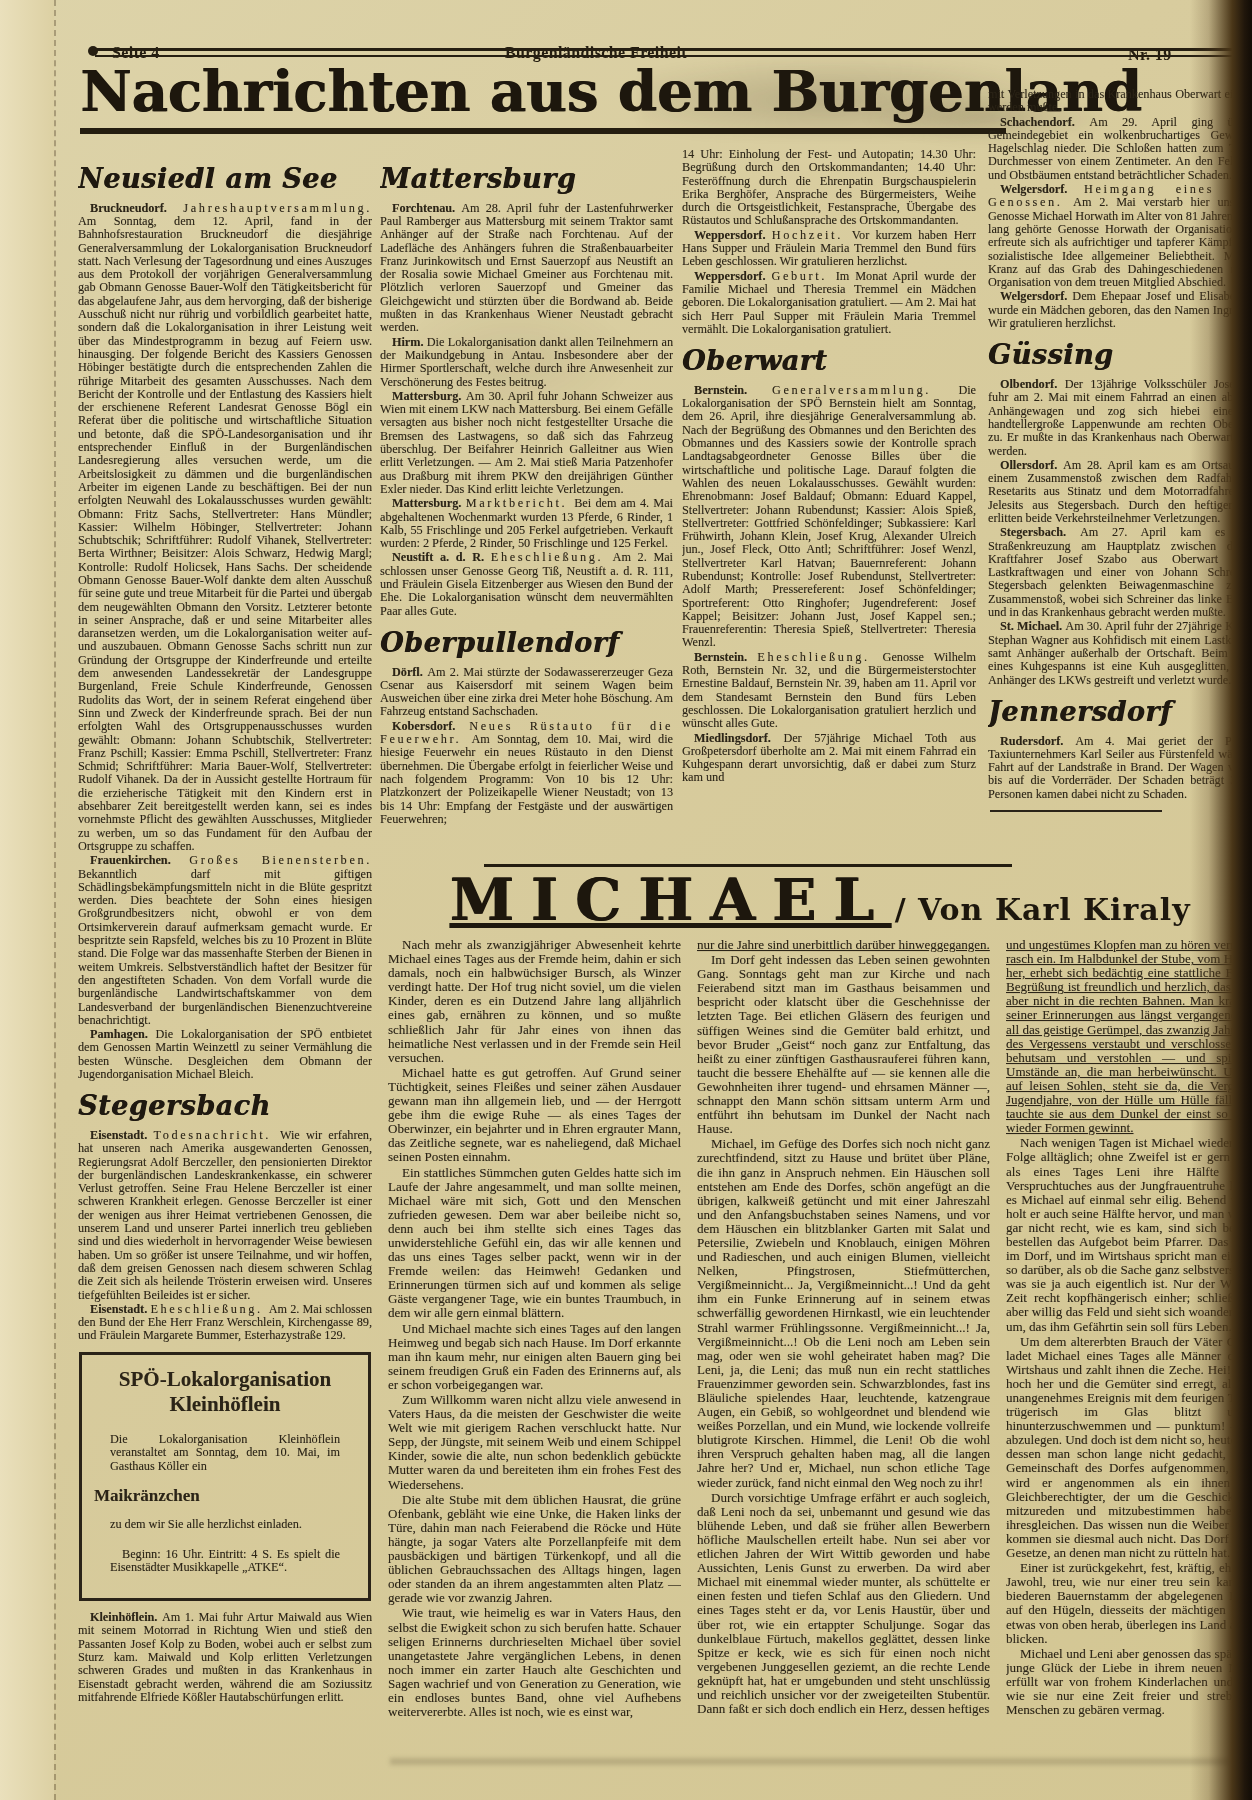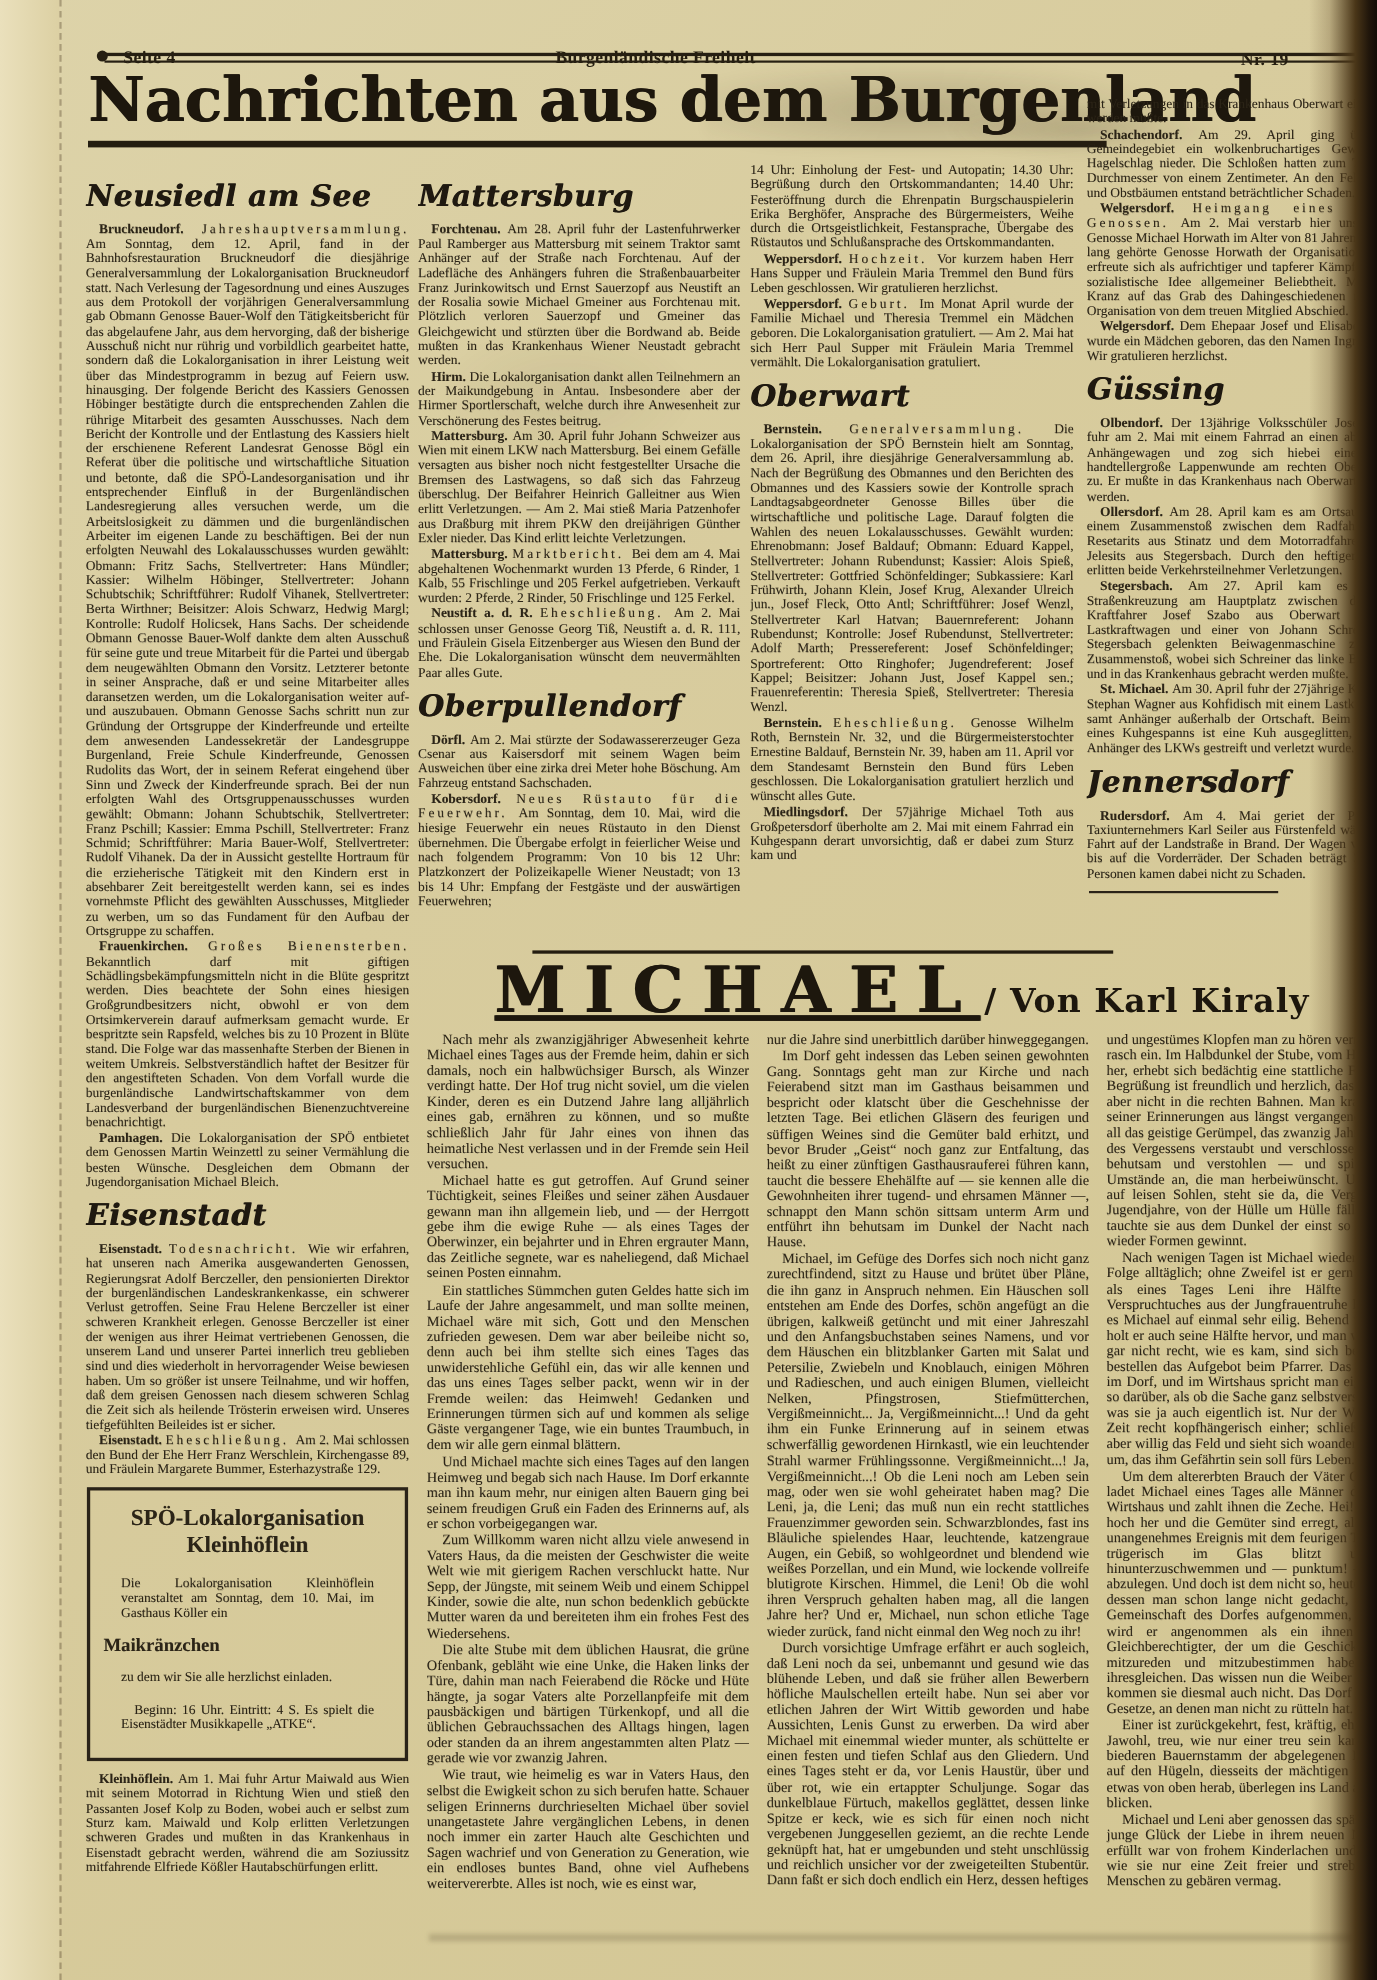--- a/index.html
+++ b/index.html
@@ -70,7 +70,7 @@
     text-shadow:.3px .3px 0 rgba(43,36,23,.28);}
   .mcol:last-child{width:302px;}
   .mpara{margin:0 0 1px;text-indent:14px;}
-  .mpara.cont{text-indent:0;}
+  .mpara.cont{text-indent:0;text-decoration:underline;}
 </style>
 </head>
 <body>

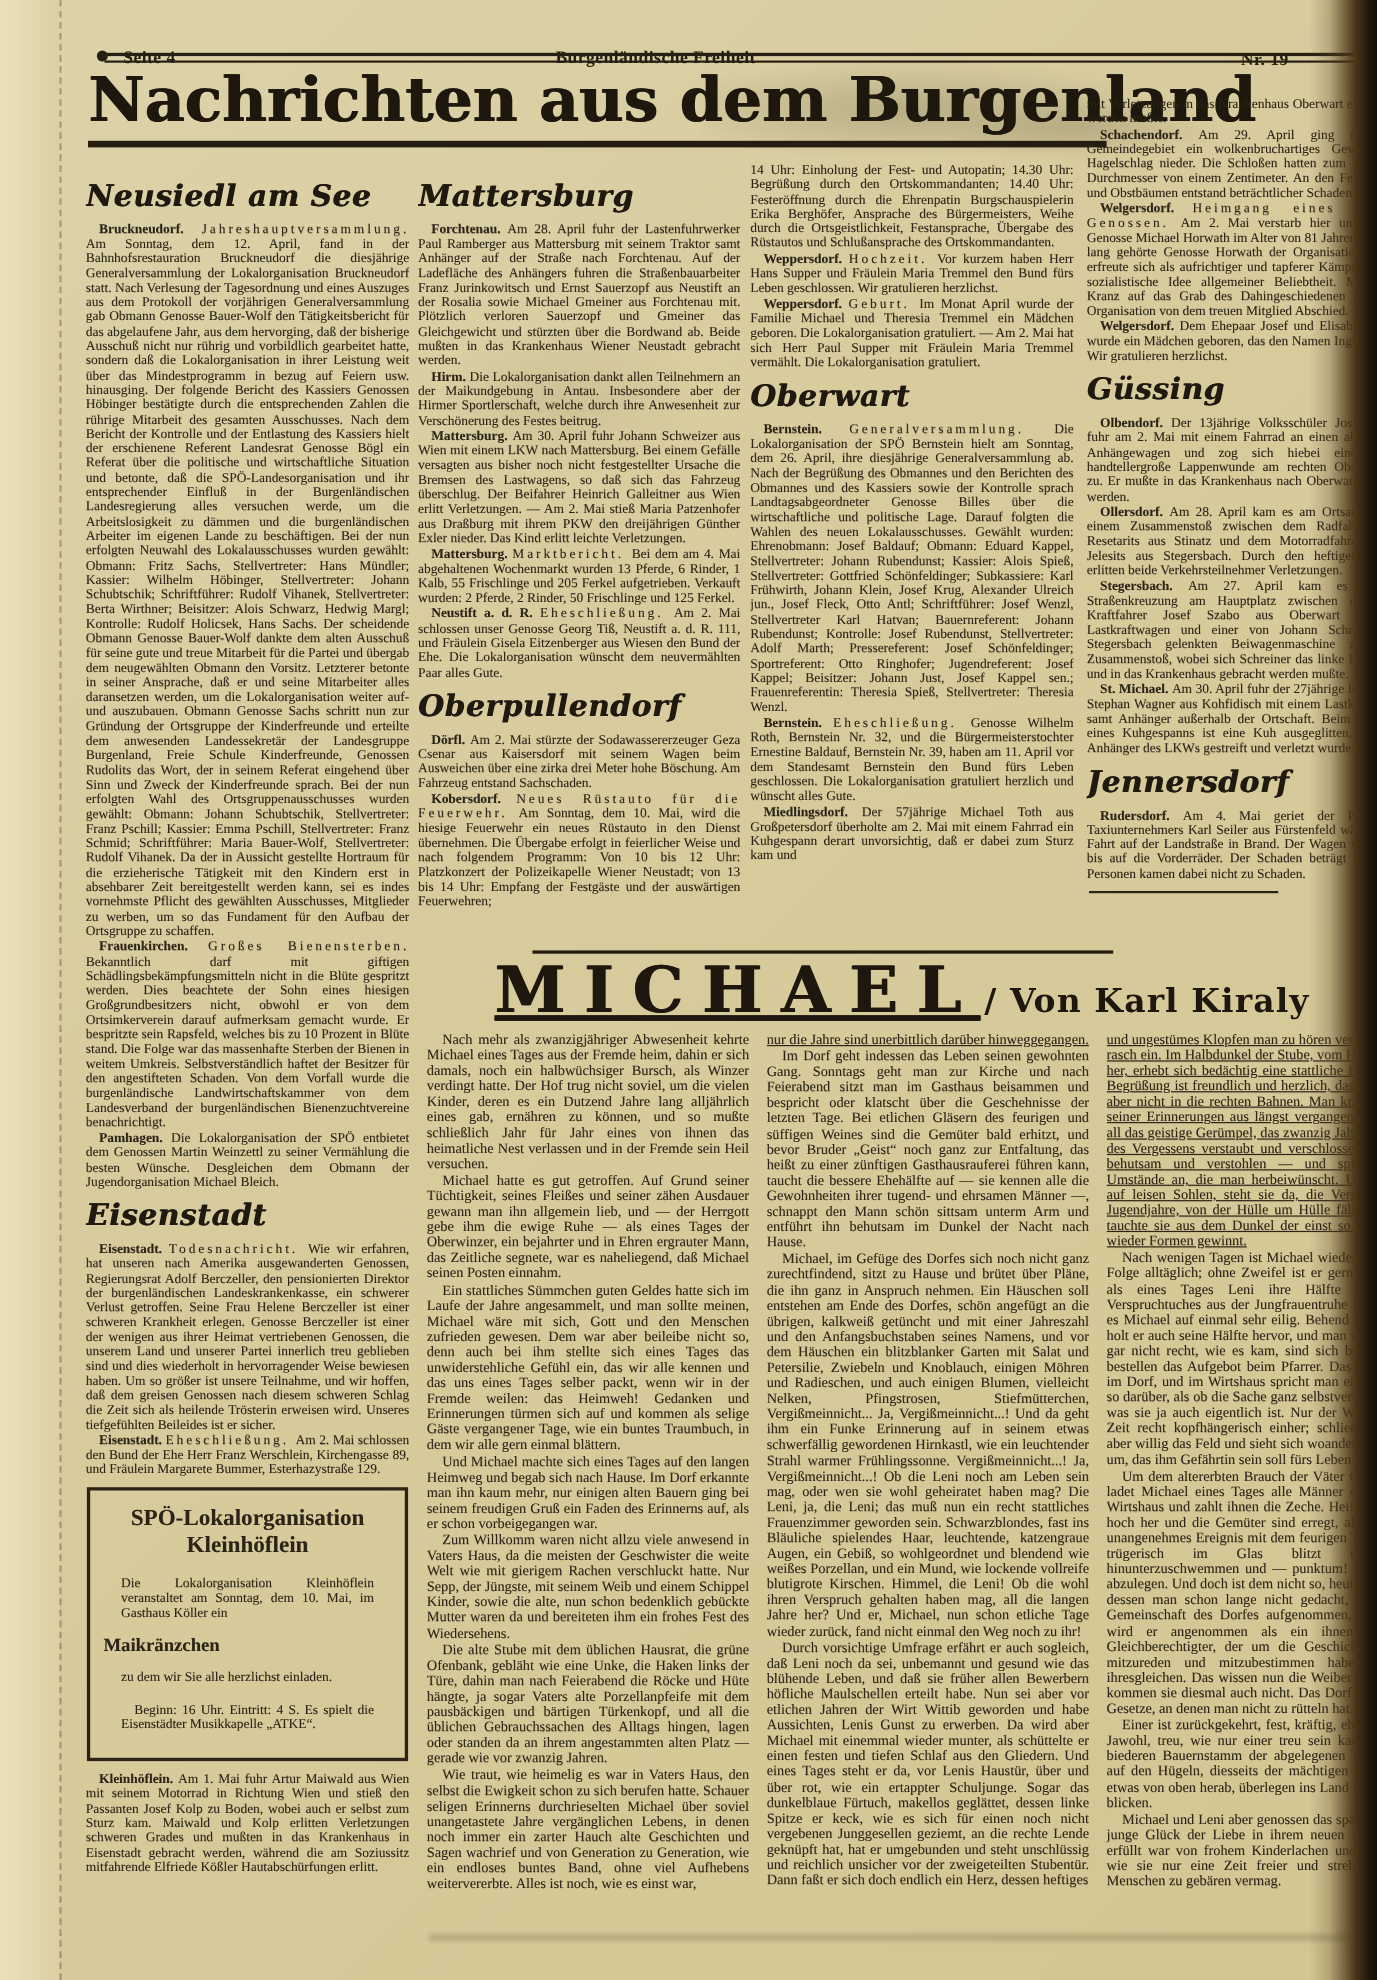--- a/index.html
+++ b/index.html
@@ -97,7 +97,7 @@
       <p class="para"><strong class="lead">Bruckneudorf. </strong><span class="spaced">Jahreshauptversammlung. </span>Am Sonntag, dem 12. April, fand in der Bahnhofsrestauration Bruckneudorf die diesjährige Generalversammlung der Lokalorganisation Bruckneudorf statt. Nach Verlesung der Tagesordnung und eines Auszuges aus dem Protokoll der vorjährigen Generalversammlung gab Obmann Genosse Bauer-Wolf den Tätigkeitsbericht für das abgelaufene Jahr, aus dem hervorging, daß der bisherige Ausschuß nicht nur rührig und vorbildlich gearbeitet hatte, sondern daß die Lokalorganisation in ihrer Leistung weit über das Mindestprogramm in bezug auf Feiern usw. hinausging. Der folgende Bericht des Kassiers Genossen Höbinger bestätigte durch die entsprechenden Zahlen die rührige Mitarbeit des gesamten Ausschusses. Nach dem Bericht der Kontrolle und der Entlastung des Kassiers hielt der erschienene Referent Landesrat Genosse Bögl ein Referat über die politische und wirtschaftliche Situation und betonte, daß die SPÖ-Landesorganisation und ihr entsprechender Einfluß in der Burgenländischen Landesregierung alles versuchen werde, um die Arbeitslosigkeit zu dämmen und die burgenländischen Arbeiter im eigenen Lande zu beschäftigen. Bei der nun erfolgten Neuwahl des Lokalausschusses wurden gewählt: Obmann: Fritz Sachs, Stellvertreter: Hans Mündler; Kassier: Wilhelm Höbinger, Stellvertreter: Johann Schubtschik; Schriftführer: Rudolf Vihanek, Stellvertreter: Berta Wirthner; Beisitzer: Alois Schwarz, Hedwig Margl; Kontrolle: Rudolf Holicsek, Hans Sachs. Der scheidende Obmann Genosse Bauer-Wolf dankte dem alten Ausschuß für seine gute und treue Mitarbeit für die Partei und übergab dem neugewählten Obmann den Vorsitz. Letzterer betonte in seiner Ansprache, daß er und seine Mitarbeiter alles daransetzen werden, um die Lokalorganisation weiter auf- und auszubauen. Obmann Genosse Sachs schritt nun zur Gründung der Ortsgruppe der Kinderfreunde und erteilte dem anwesenden Landessekretär der Landesgruppe Burgenland, Freie Schule Kinderfreunde, Genossen Rudolits das Wort, der in seinem Referat eingehend über Sinn und Zweck der Kinderfreunde sprach. Bei der nun erfolgten Wahl des Ortsgruppenausschusses wurden gewählt: Obmann: Johann Schubtschik, Stellvertreter: Franz Pschill; Kassier: Emma Pschill, Stellvertreter: Franz Schmid; Schriftführer: Maria Bauer-Wolf, Stellvertreter: Rudolf Vihanek. Da der in Aussicht gestellte Hortraum für die erzieherische Tätigkeit mit den Kindern erst in absehbarer Zeit bereitgestellt werden kann, sei es indes vornehmste Pflicht des gewählten Ausschusses, Mitglieder zu werben, um so das Fundament für den Aufbau der Ortsgruppe zu schaffen.</p>
       <p class="para"><strong class="lead">Frauenkirchen. </strong><span class="spaced">Großes Bienensterben. </span>Bekanntlich darf mit giftigen Schädlingsbekämpfungsmitteln nicht in die Blüte gespritzt werden. Dies beachtete der Sohn eines hiesigen Großgrundbesitzers nicht, obwohl er von dem Ortsimkerverein darauf aufmerksam gemacht wurde. Er bespritzte sein Rapsfeld, welches bis zu 10 Prozent in Blüte stand. Die Folge war das massenhafte Sterben der Bienen in weitem Umkreis. Selbstverständlich haftet der Besitzer für den angestifteten Schaden. Von dem Vorfall wurde die burgenländische Landwirtschaftskammer von dem Landesverband der burgenländischen Bienenzuchtvereine benachrichtigt.</p>
       <p class="para"><strong class="lead">Pamhagen. </strong>Die Lokalorganisation der SPÖ entbietet dem Genossen Martin Weinzettl zu seiner Vermählung die besten Wünsche. Desgleichen dem Obmann der Jugendorganisation Michael Bleich.</p>
-      <h2 class="section-heading">Eisenstadt</h2>
+      <h2 class="section-heading">Stegersbach</h2>
       <p class="para"><strong class="lead">Eisenstadt. </strong><span class="spaced">Todesnachricht. </span>Wie wir erfahren, hat unseren nach Amerika ausgewanderten Genossen, Regierungsrat Adolf Berczeller, den pensionierten Direktor der burgenländischen Landeskrankenkasse, ein schwerer Verlust getroffen. Seine Frau Helene Berczeller ist einer schweren Krankheit erlegen. Genosse Berczeller ist einer der wenigen aus ihrer Heimat vertriebenen Genossen, die unserem Land und unserer Partei innerlich treu geblieben sind und dies wiederholt in hervorragender Weise bewiesen haben. Um so größer ist unsere Teilnahme, und wir hoffen, daß dem greisen Genossen nach diesem schweren Schlag die Zeit sich als heilende Trösterin erweisen wird. Unseres tiefgefühlten Beileides ist er sicher.</p>
       <p class="para"><strong class="lead">Eisenstadt. </strong><span class="spaced">Eheschließung. </span>Am 2. Mai schlossen den Bund der Ehe Herr Franz Werschlein, Kirchengasse 89, und Fräulein Margarete Bummer, Esterhazystraße 129.</p>
       <div class="ad-box">

